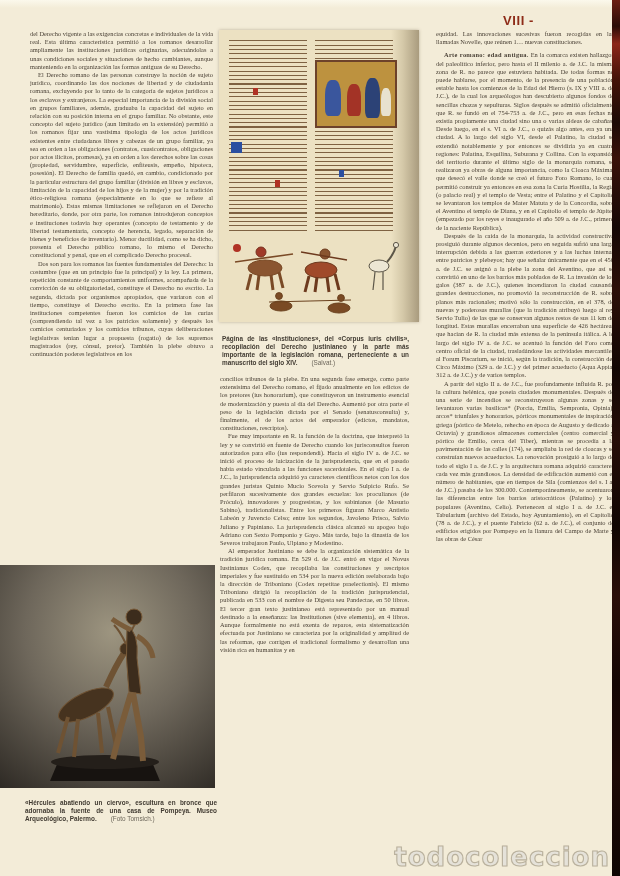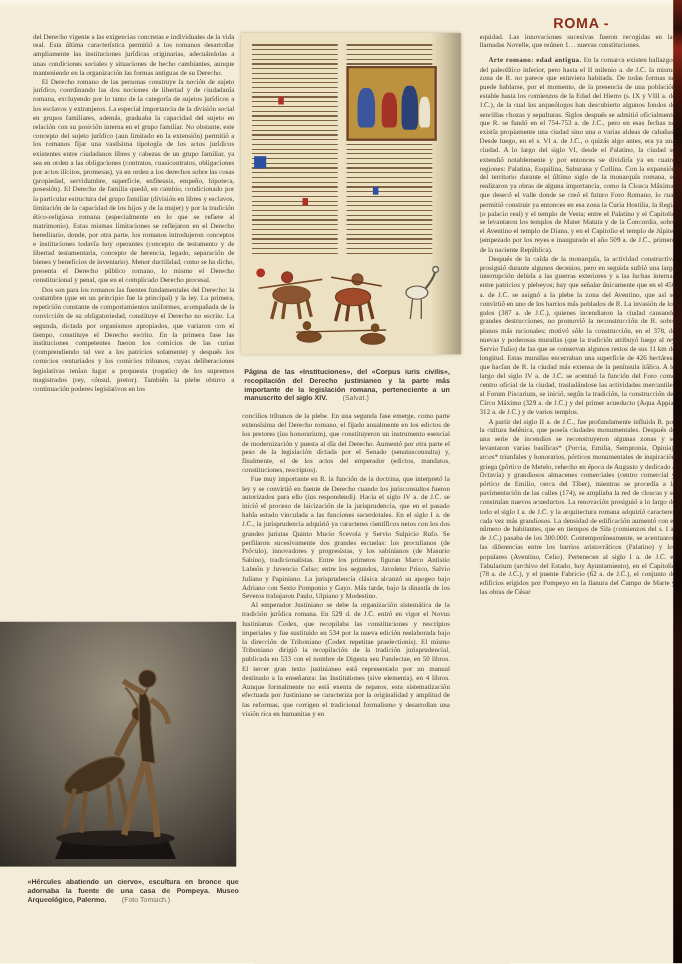--- a/index.html
+++ b/index.html
@@ -65,7 +65,7 @@
 
 <div class="page">
 
-  <div class="runhead">ROMA -</div>
+  <div class="runhead">VIII -</div>
 
   <div class="tcol col1">
     <p>del Derecho vigente a las exigencias concretas e individuales de la vida real. Esta última característica permitió a los romanos desarrollar ampliamente las instituciones jurídicas originarias, adecuándolas a unas condiciones sociales y situaciones de hecho cambiantes, aunque manteniendo en la organización las formas antiguas de su Derecho.</p>

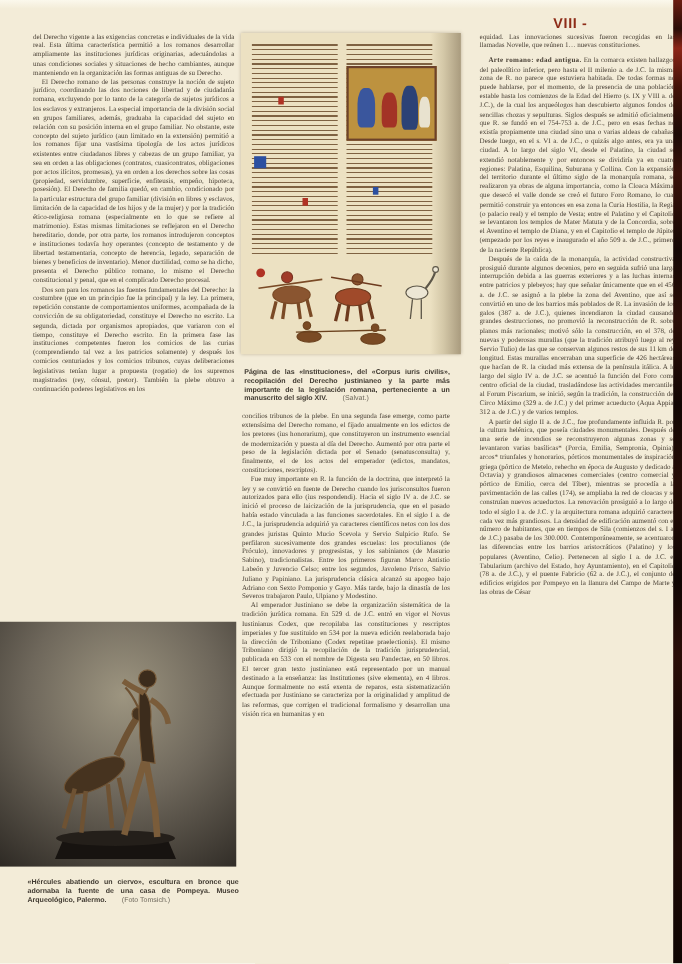--- a/index.html
+++ b/index.html
@@ -160,6 +160,7 @@
 
   <p class="cap photo-cap"><span>«Hércules abatiendo un ciervo», escultura en bronce que adornaba la fuente de una casa de Pompeya. Museo Arqueológico, Palermo.</span><span class="credit">(Foto Tomsich.)</span></p>
 
+  <div class="watermark">todocoleccion</div>
 
   <div class="spine"></div>
 

